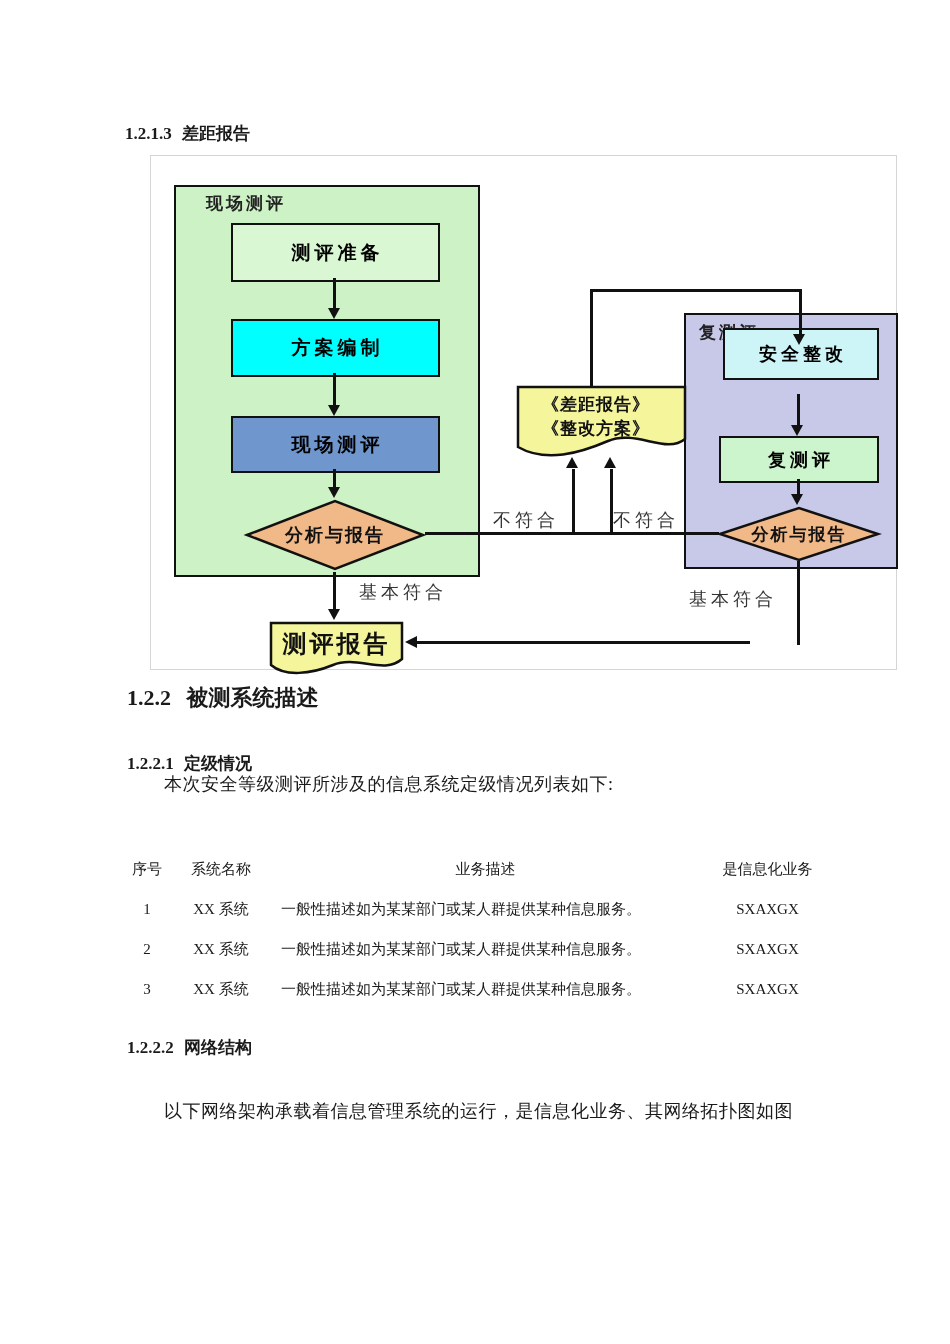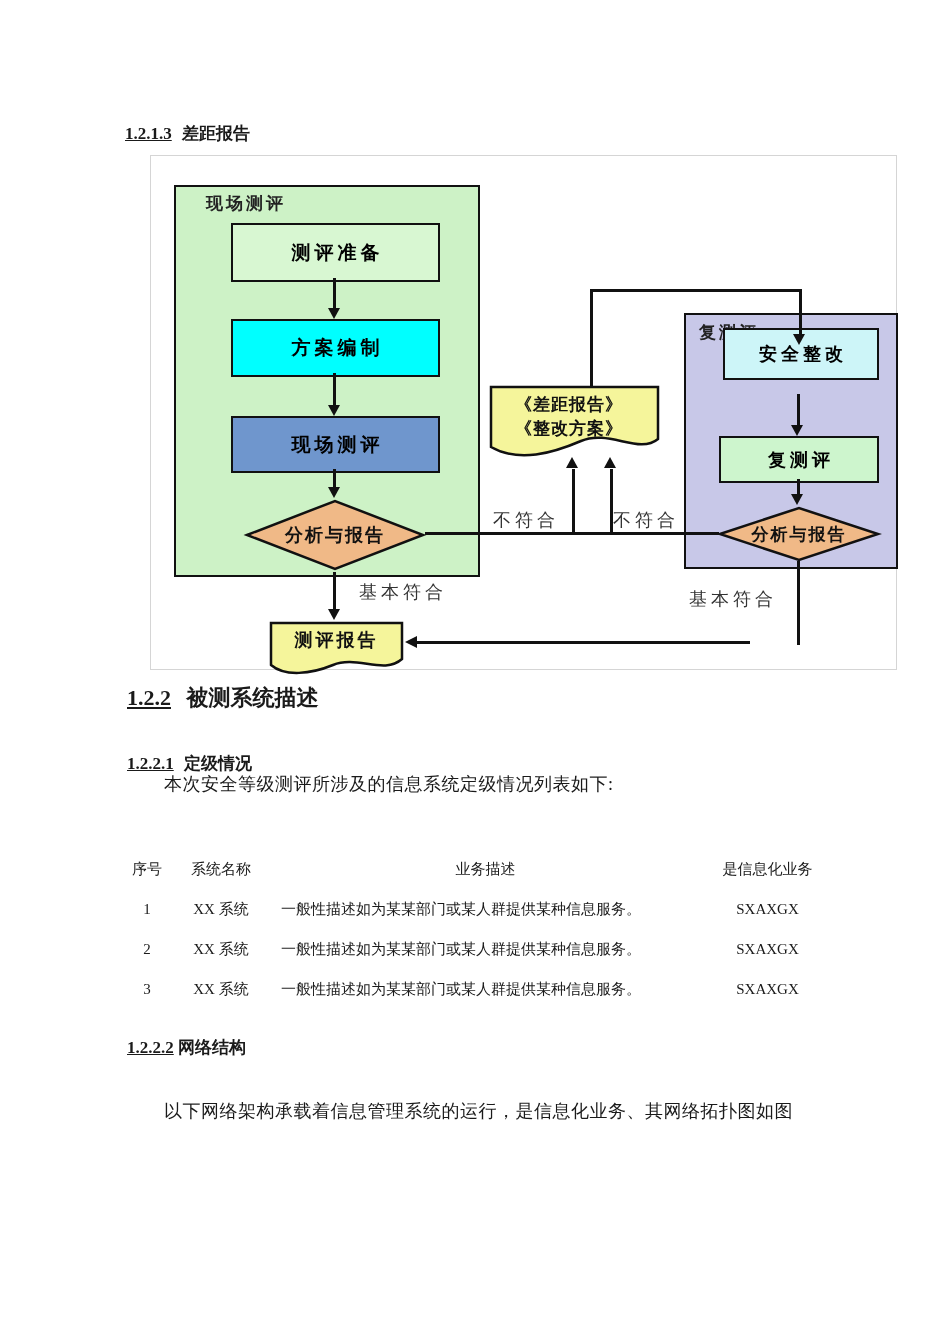--- a/index.html
+++ b/index.html
@@ -8,7 +8,7 @@
   .abs{position:absolute;}
 
   
-  .h-num{font-family:"Liberation Serif", serif;font-weight:bold;text-decoration:underline;}
+  .h-num{font-family:"Liberation Serif", serif;font-weight:bold;}
   .h-cn{font-family:"Liberation Sans", sans-serif;font-weight:bold;}
   .h-small{font-size:17px;}
   .h-big{font-size:22px;}

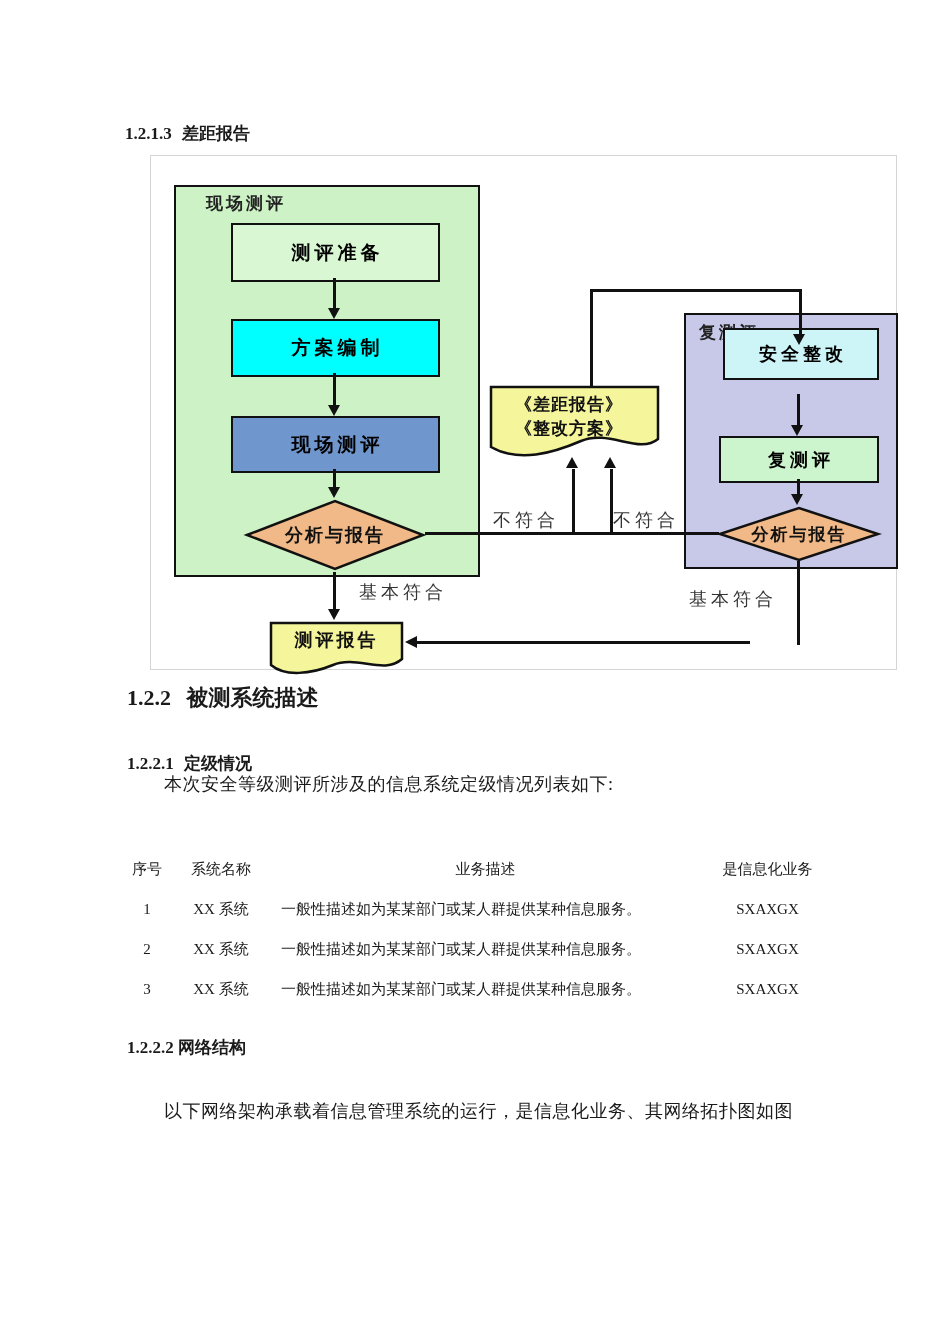--- a/index.html
+++ b/index.html
@@ -86,7 +86,7 @@
       <div class="diamond-label" style="font-size:17px;">分析与报告</div>
     </div>
 
-    <div class="doc-wrap" style="left:338px;top:229px;width:160px;height:76px;">
+    <div class="doc-wrap" style="left:365px;top:229px;width:160px;height:76px;">
       <svg width="171" height="76" viewBox="0 0 171 76">
         <path d="M2,2 H169 V54 C150,70 120,44 92,56 C64,68 30,78 2,62 Z" fill="#f5f59b" stroke="#111" stroke-width="2.5"></path>
       </svg>

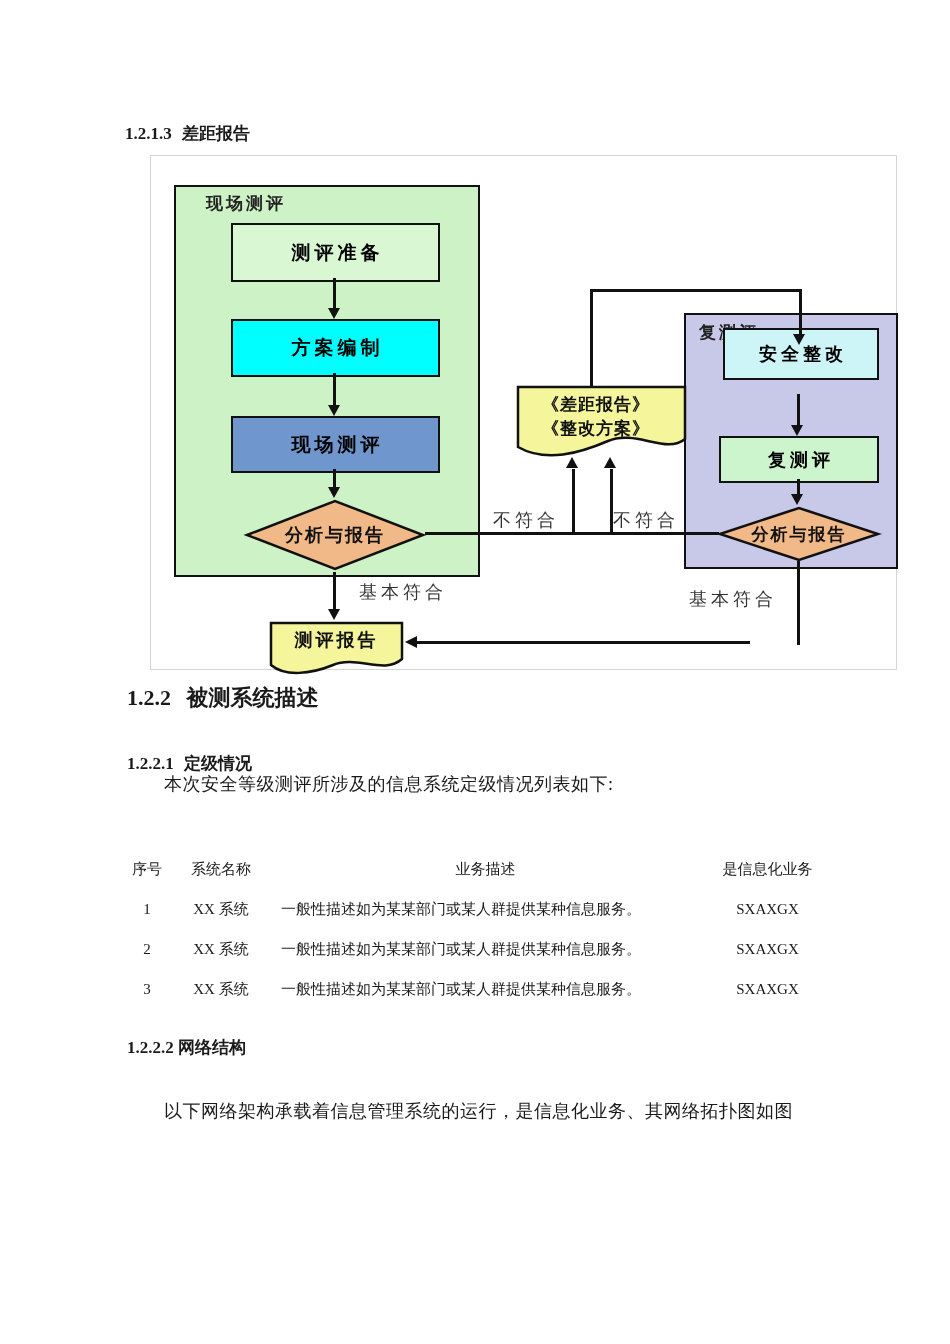--- a/index.html
+++ b/index.html
@@ -98,7 +98,7 @@
       <svg width="135" height="54" viewBox="0 0 135 54">
         <path d="M2,2 H133 V38 C115,54 88,34 64,44 C42,53 16,56 2,44 Z" fill="#f5f59b" stroke="#111" stroke-width="2.5"></path>
       </svg>
-      <div class="doc-text" style="top:7px;font-size:18px;letter-spacing:3px;">测评报告</div>
+      <div class="doc-text" style="top:7px;font-size:24px;letter-spacing:3px;">测评报告</div>
     </div>
 
     <div class="vline" style="left:182px;top:122px;height:33px;"></div>

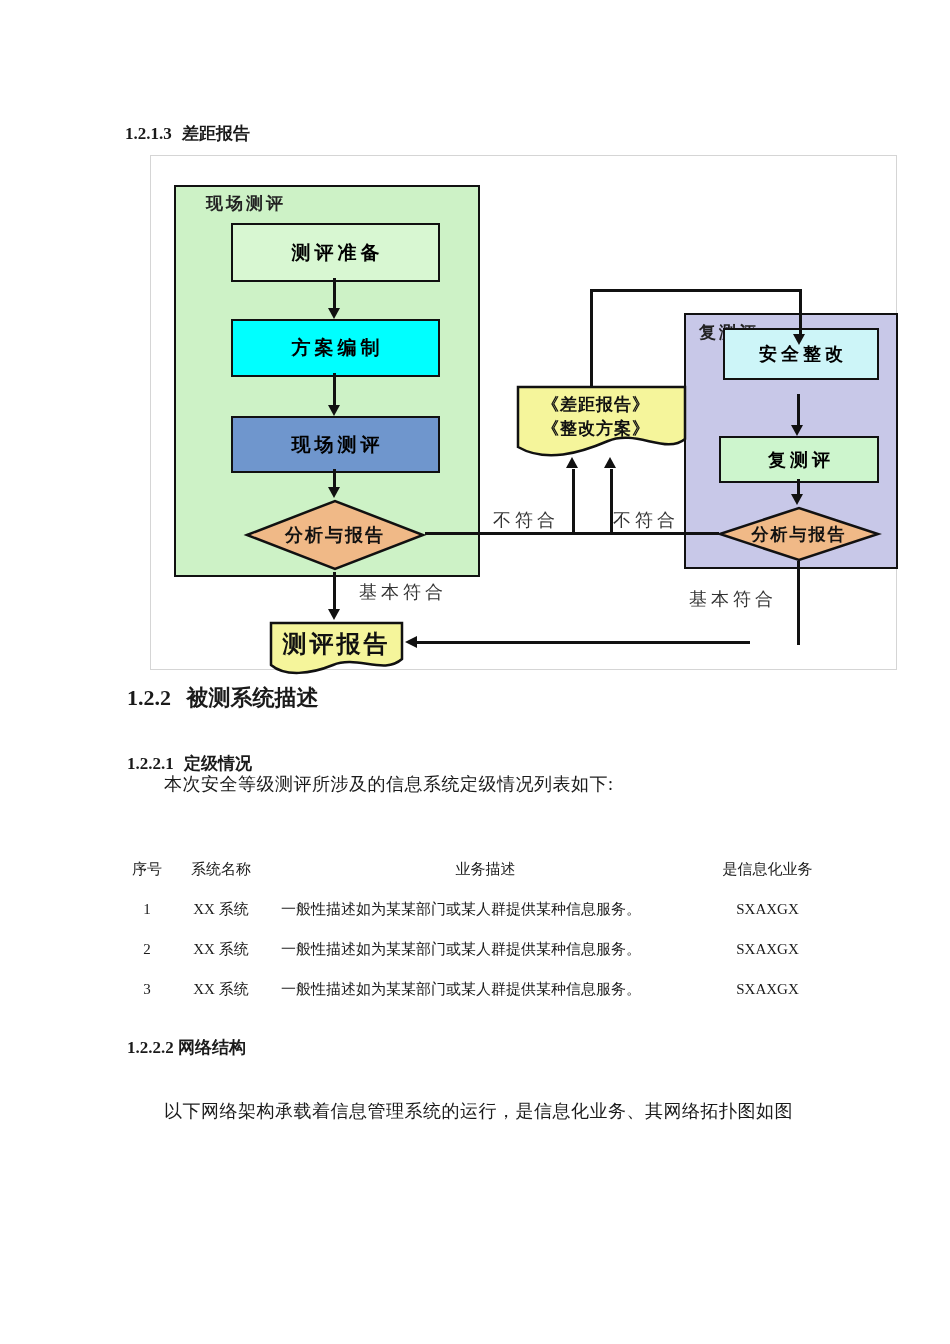--- a/index.html
+++ b/index.html
@@ -178,7 +178,7 @@
 
   <div class="abs h-small" style="left:127px;top:1036px;">
     <span class="h-num">1.2.2.2</span>
-    <span class="h-cn" style="font-family:Liberation Mono, monospace;">网络结构</span>
+    <span class="h-cn" style="margin-left:6px;font-family:Liberation Mono, monospace;">网络结构</span>
   </div>
 
   <div class="abs body-text" style="left:164px;top:1099px;">以下网络架构承载着信息管理系统的运行，是信息化业务、其网络拓扑图如图</div>

